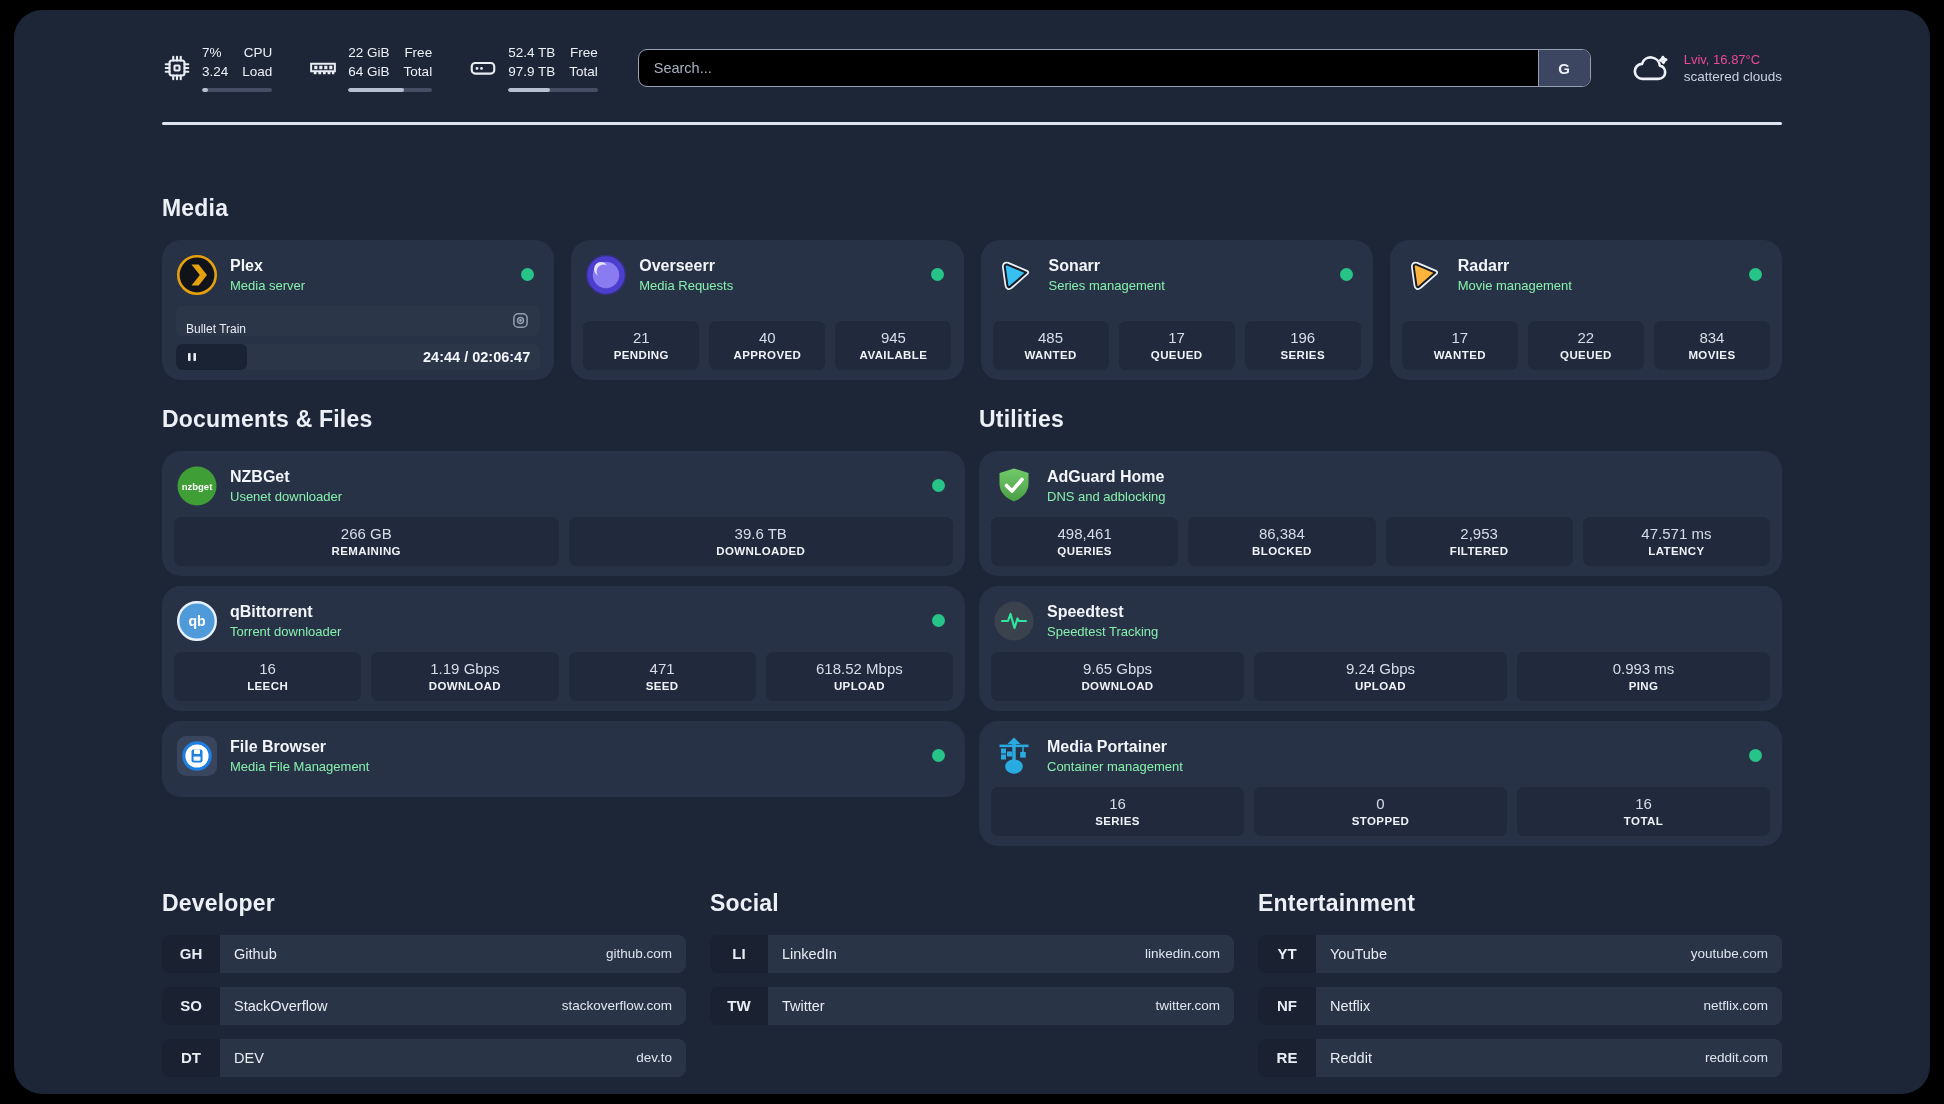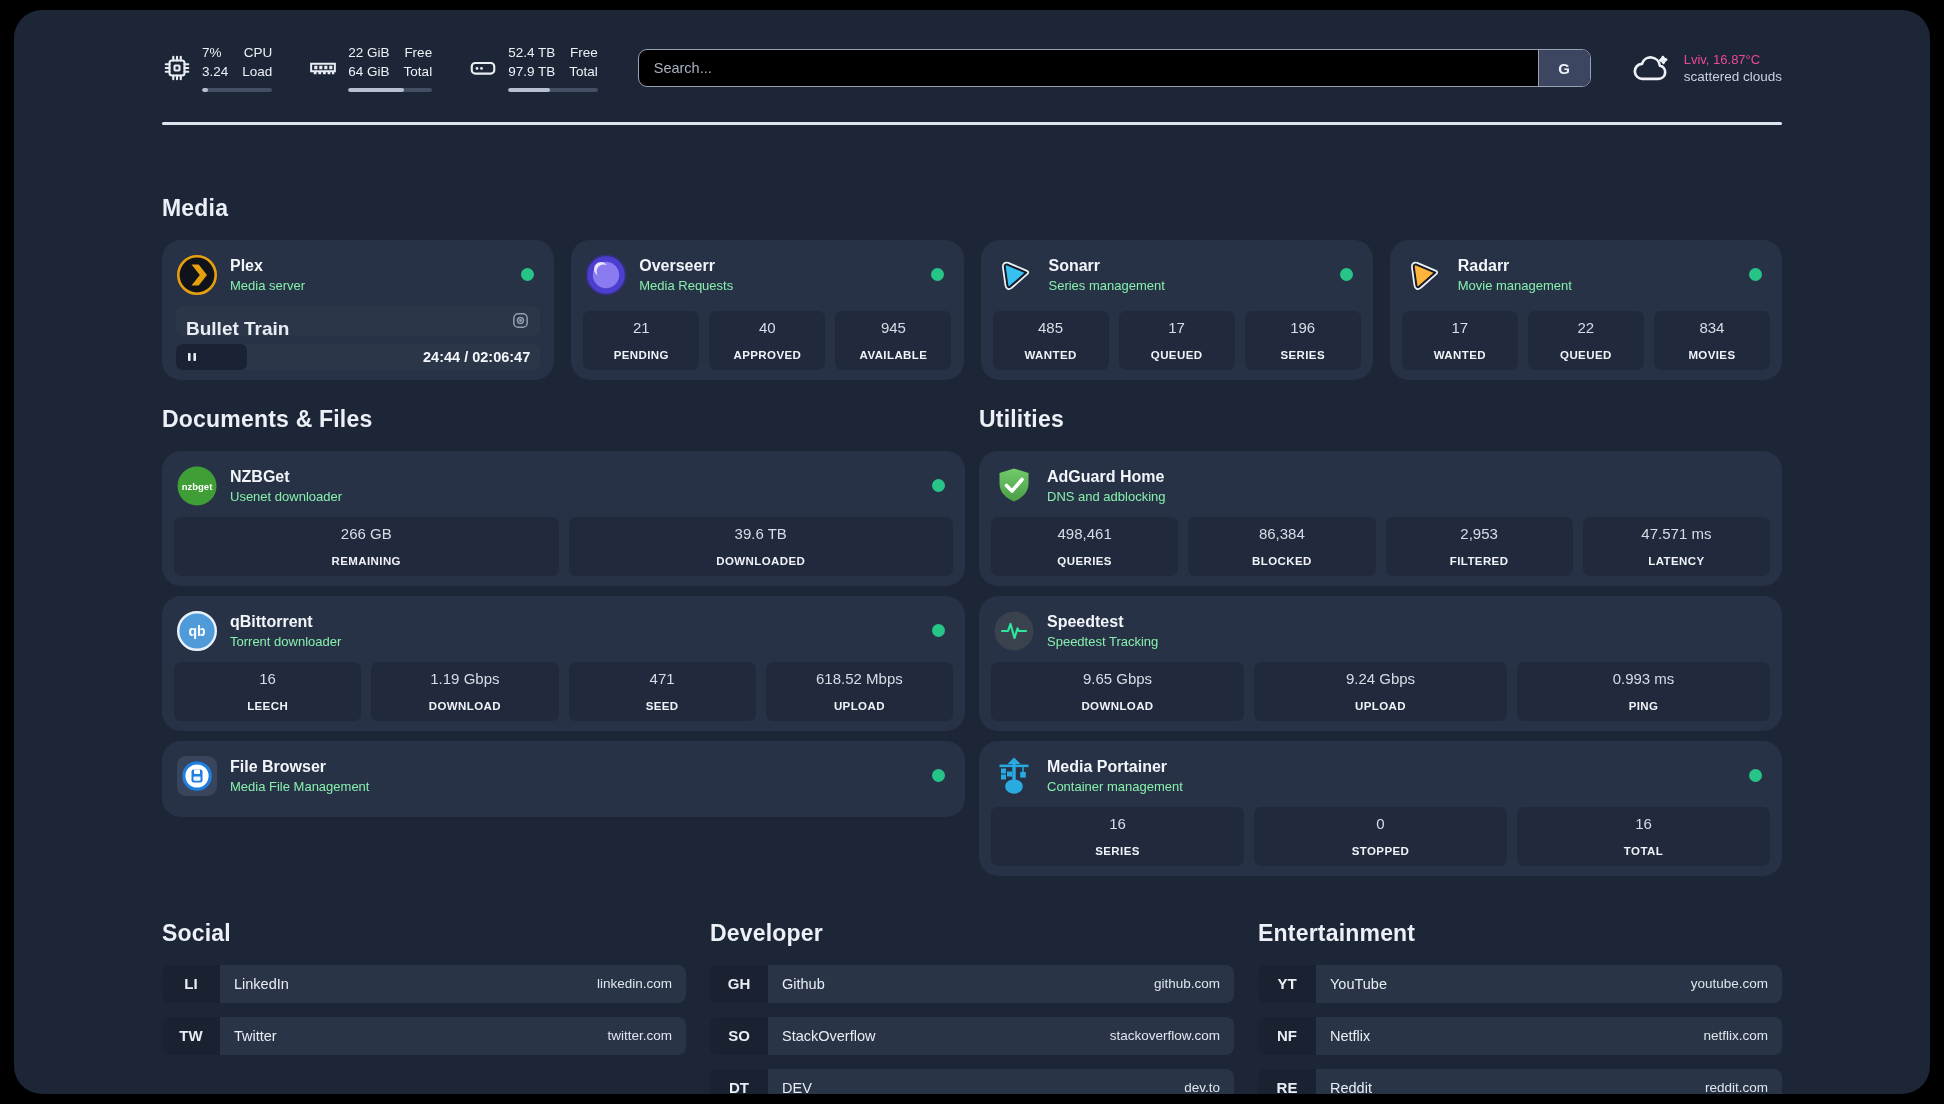--- a/index.html
+++ b/index.html
@@ -58,7 +58,7 @@
   
   .np-row { background:#2b3649; border-radius:6px; height:30px; display:flex; align-items:center;
             padding:0 10px; margin:0 2px 8px; }
-  .np-title { font-size:19px; font-weight:700; color:#e8edf4;margin-top:16px; }
+  .np-title { font-size:12px; font-weight:400; color:#e8edf4;margin-top:16px; }
   .np-cam { width:19px; height:19px; margin-left:auto; }
   .np-progress { position:relative; background:#2b3649; border-radius:6px; height:26px; margin:0 2px;
                  display:flex; align-items:center; overflow:hidden;justify-content:center; }

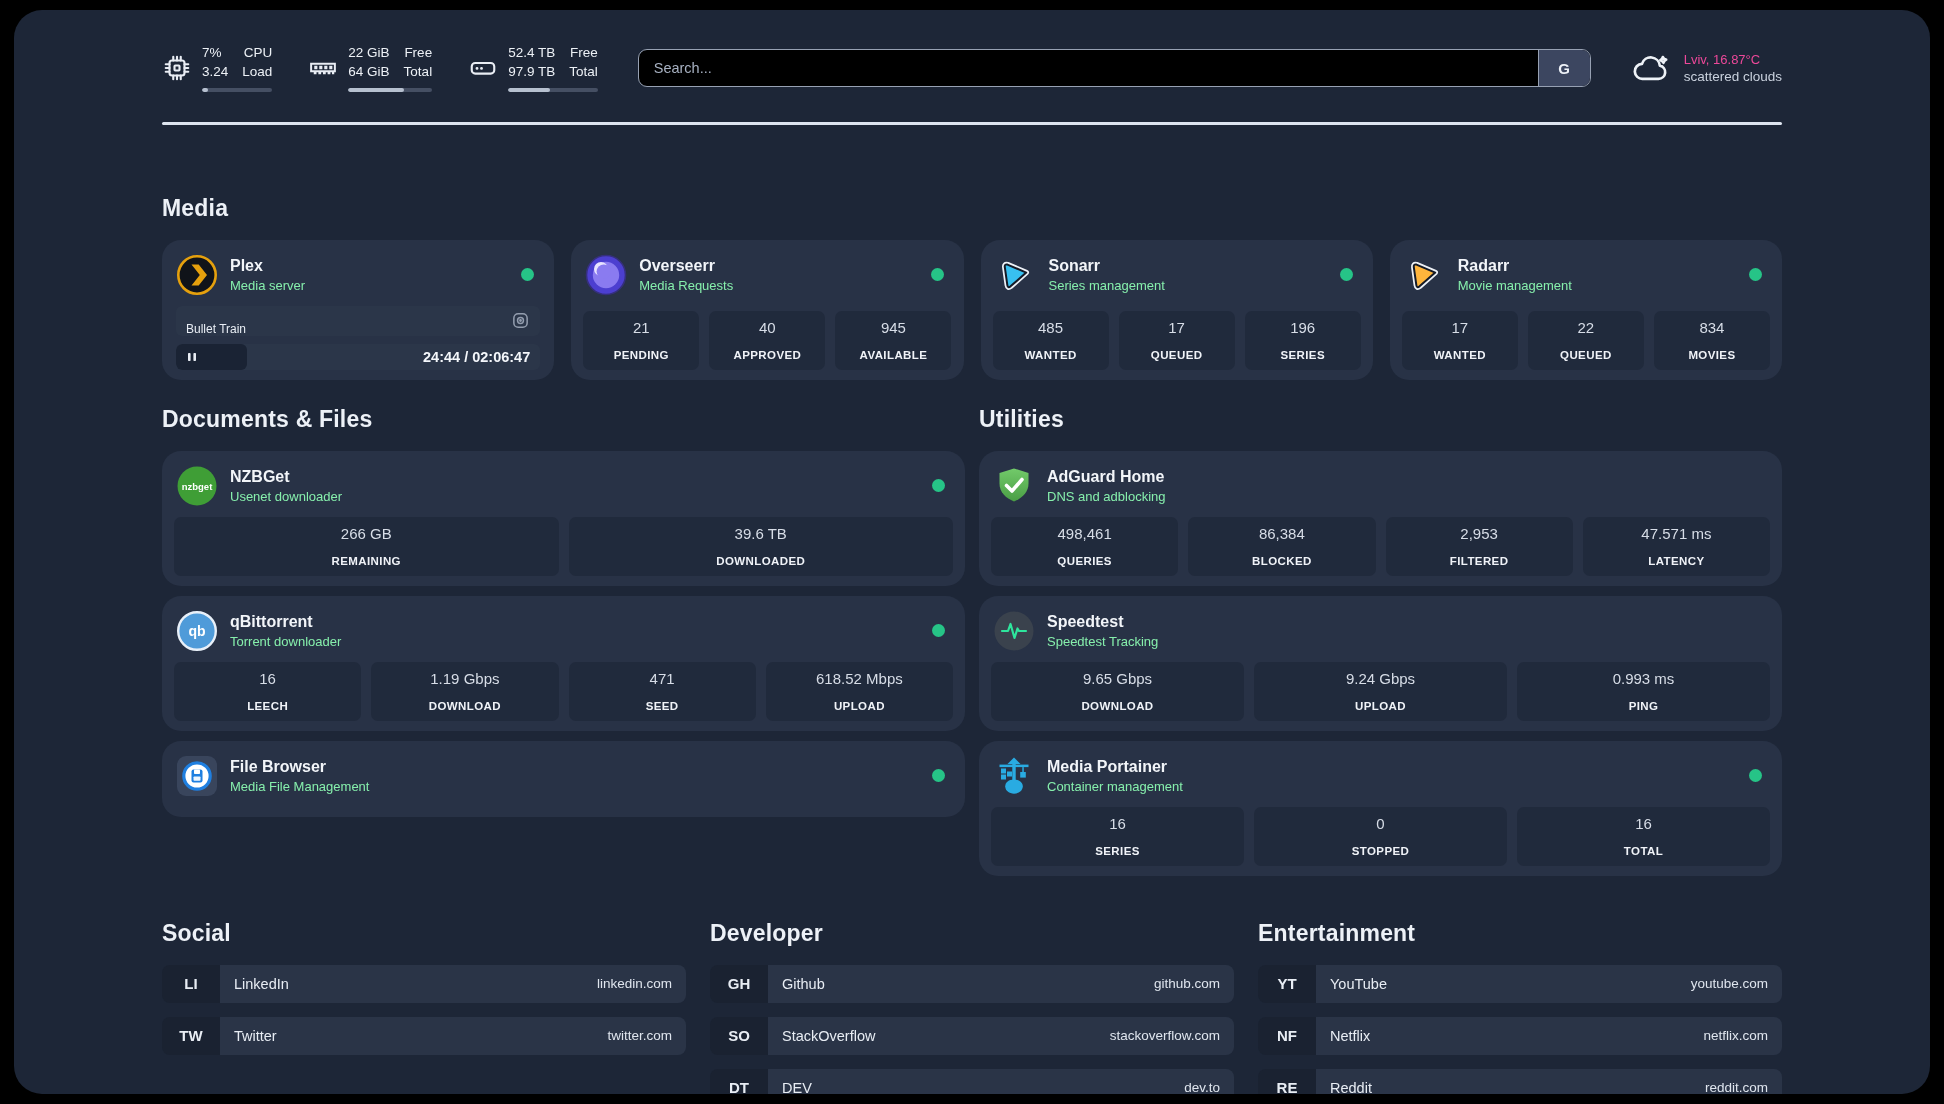--- a/index.html
+++ b/index.html
@@ -53,7 +53,7 @@
   .stats { display:flex; gap:10px; margin-top:auto; }
   .stat { flex:1; background:#202a3c; border-radius:7px; text-align:center; padding:8px 6px 9px; }
   .stat .v { font-size:15px; color:#d7dde7; }
-  .stat .l { font-size:11.5px; font-weight:700; color:#f0f3f8; letter-spacing:.4px; margin-top:13px;text-align:center; }
+  .stat .l { font-size:11.5px; font-weight:700; color:#f0f3f8; letter-spacing:.4px; margin-top:3px;text-align:center; }
 
   
   .np-row { background:#2b3649; border-radius:6px; height:30px; display:flex; align-items:center;

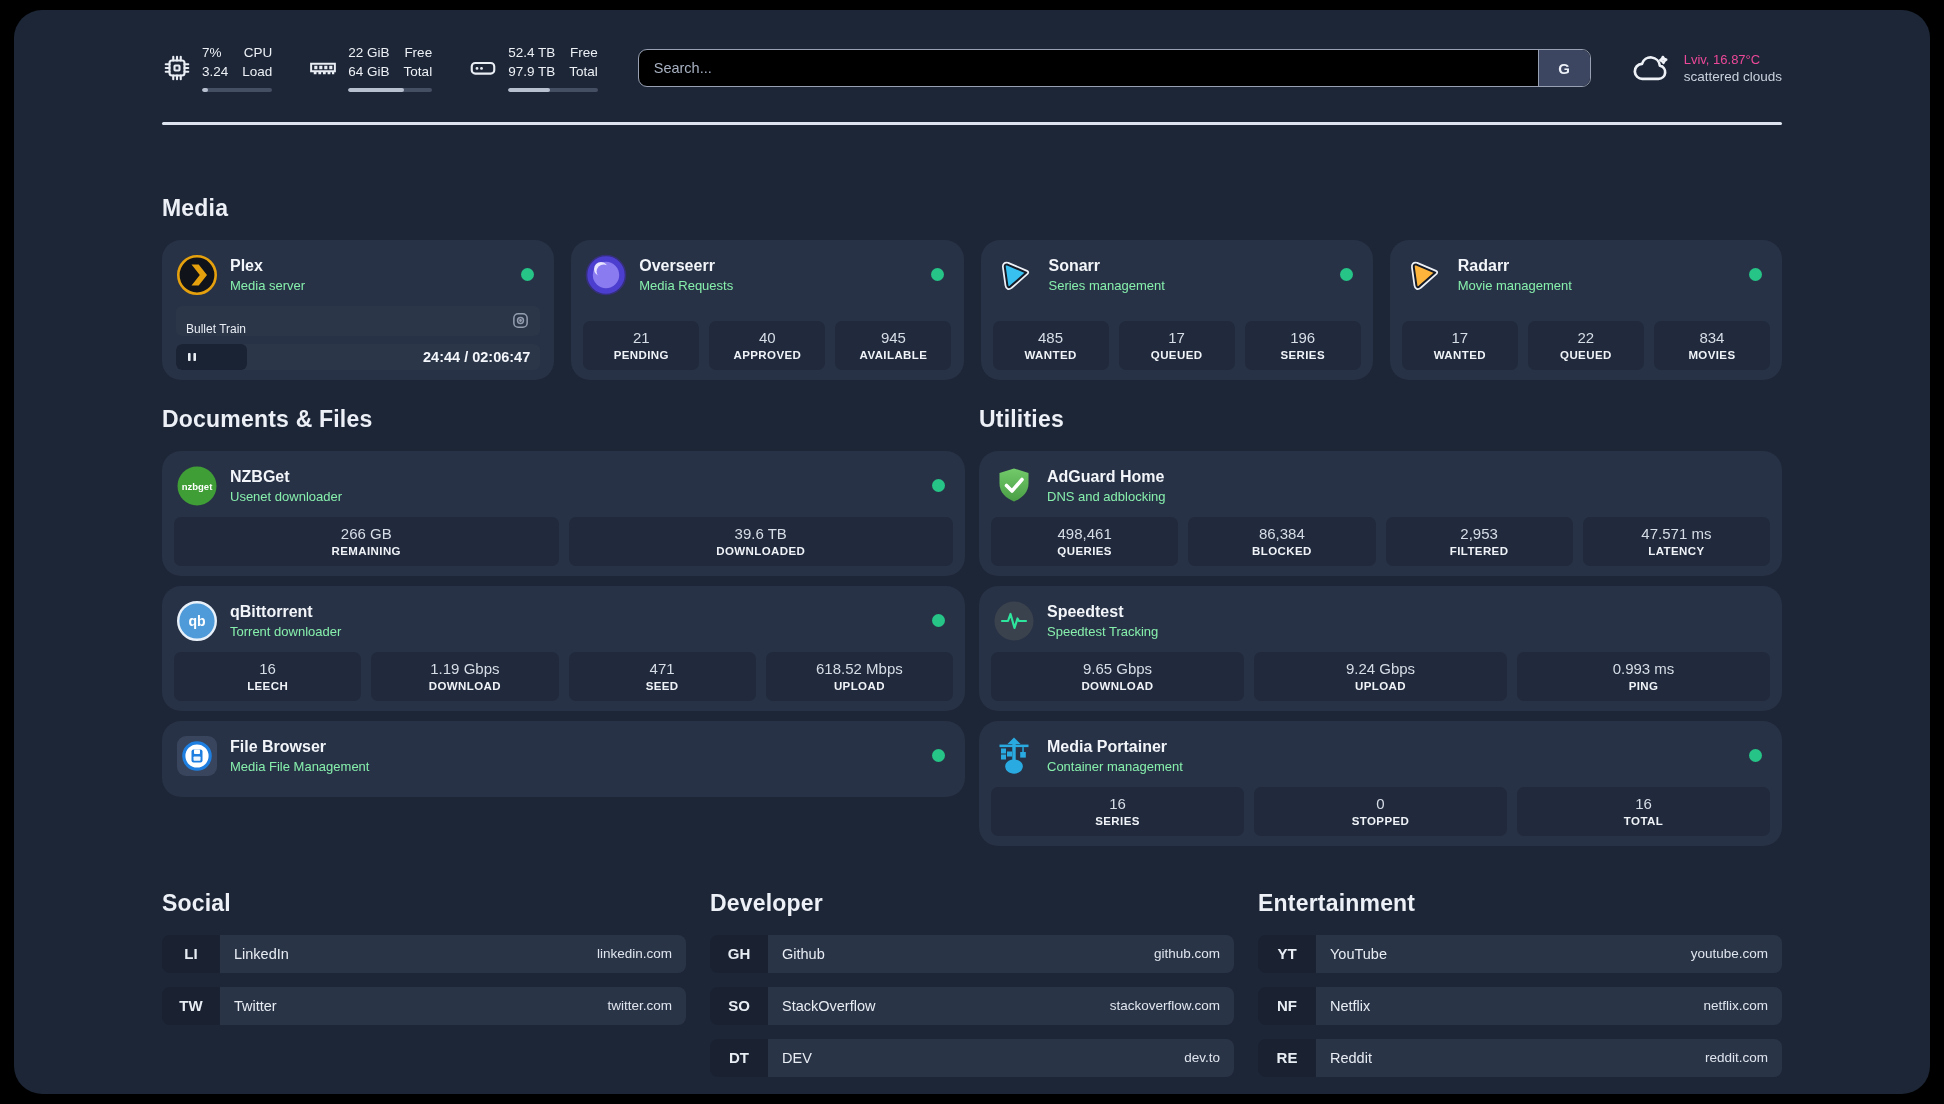--- a/index.html
+++ b/index.html
@@ -513,6 +513,32 @@
 
       <div class="bm-grid">
         <section>
+          <h2 class="sec-title">Developer</h2>
+          <div class="bm-list" id="bm-list-0">
+              <a class="bm-row">
+                <span class="bm-abbr">GH</span>
+                <span class="bm-main">
+                  <span class="bm-name">Github</span>
+                  <span class="bm-host">github.com</span>
+                </span>
+              </a>
+              <a class="bm-row">
+                <span class="bm-abbr">SO</span>
+                <span class="bm-main">
+                  <span class="bm-name">StackOverflow</span>
+                  <span class="bm-host">stackoverflow.com</span>
+                </span>
+              </a>
+              <a class="bm-row">
+                <span class="bm-abbr">DT</span>
+                <span class="bm-main">
+                  <span class="bm-name">DEV</span>
+                  <span class="bm-host">dev.to</span>
+                </span>
+              </a>
+            </div>
+        </section>
+        <section>
           <h2 class="sec-title">Social</h2>
           <div class="bm-list" id="bm-list-1">
               <a class="bm-row">
@@ -527,32 +553,6 @@
                 <span class="bm-main">
                   <span class="bm-name">Twitter</span>
                   <span class="bm-host">twitter.com</span>
-                </span>
-              </a>
-            </div>
-        </section>
-        <section>
-          <h2 class="sec-title">Developer</h2>
-          <div class="bm-list" id="bm-list-0">
-              <a class="bm-row">
-                <span class="bm-abbr">GH</span>
-                <span class="bm-main">
-                  <span class="bm-name">Github</span>
-                  <span class="bm-host">github.com</span>
-                </span>
-              </a>
-              <a class="bm-row">
-                <span class="bm-abbr">SO</span>
-                <span class="bm-main">
-                  <span class="bm-name">StackOverflow</span>
-                  <span class="bm-host">stackoverflow.com</span>
-                </span>
-              </a>
-              <a class="bm-row">
-                <span class="bm-abbr">DT</span>
-                <span class="bm-main">
-                  <span class="bm-name">DEV</span>
-                  <span class="bm-host">dev.to</span>
                 </span>
               </a>
             </div>

